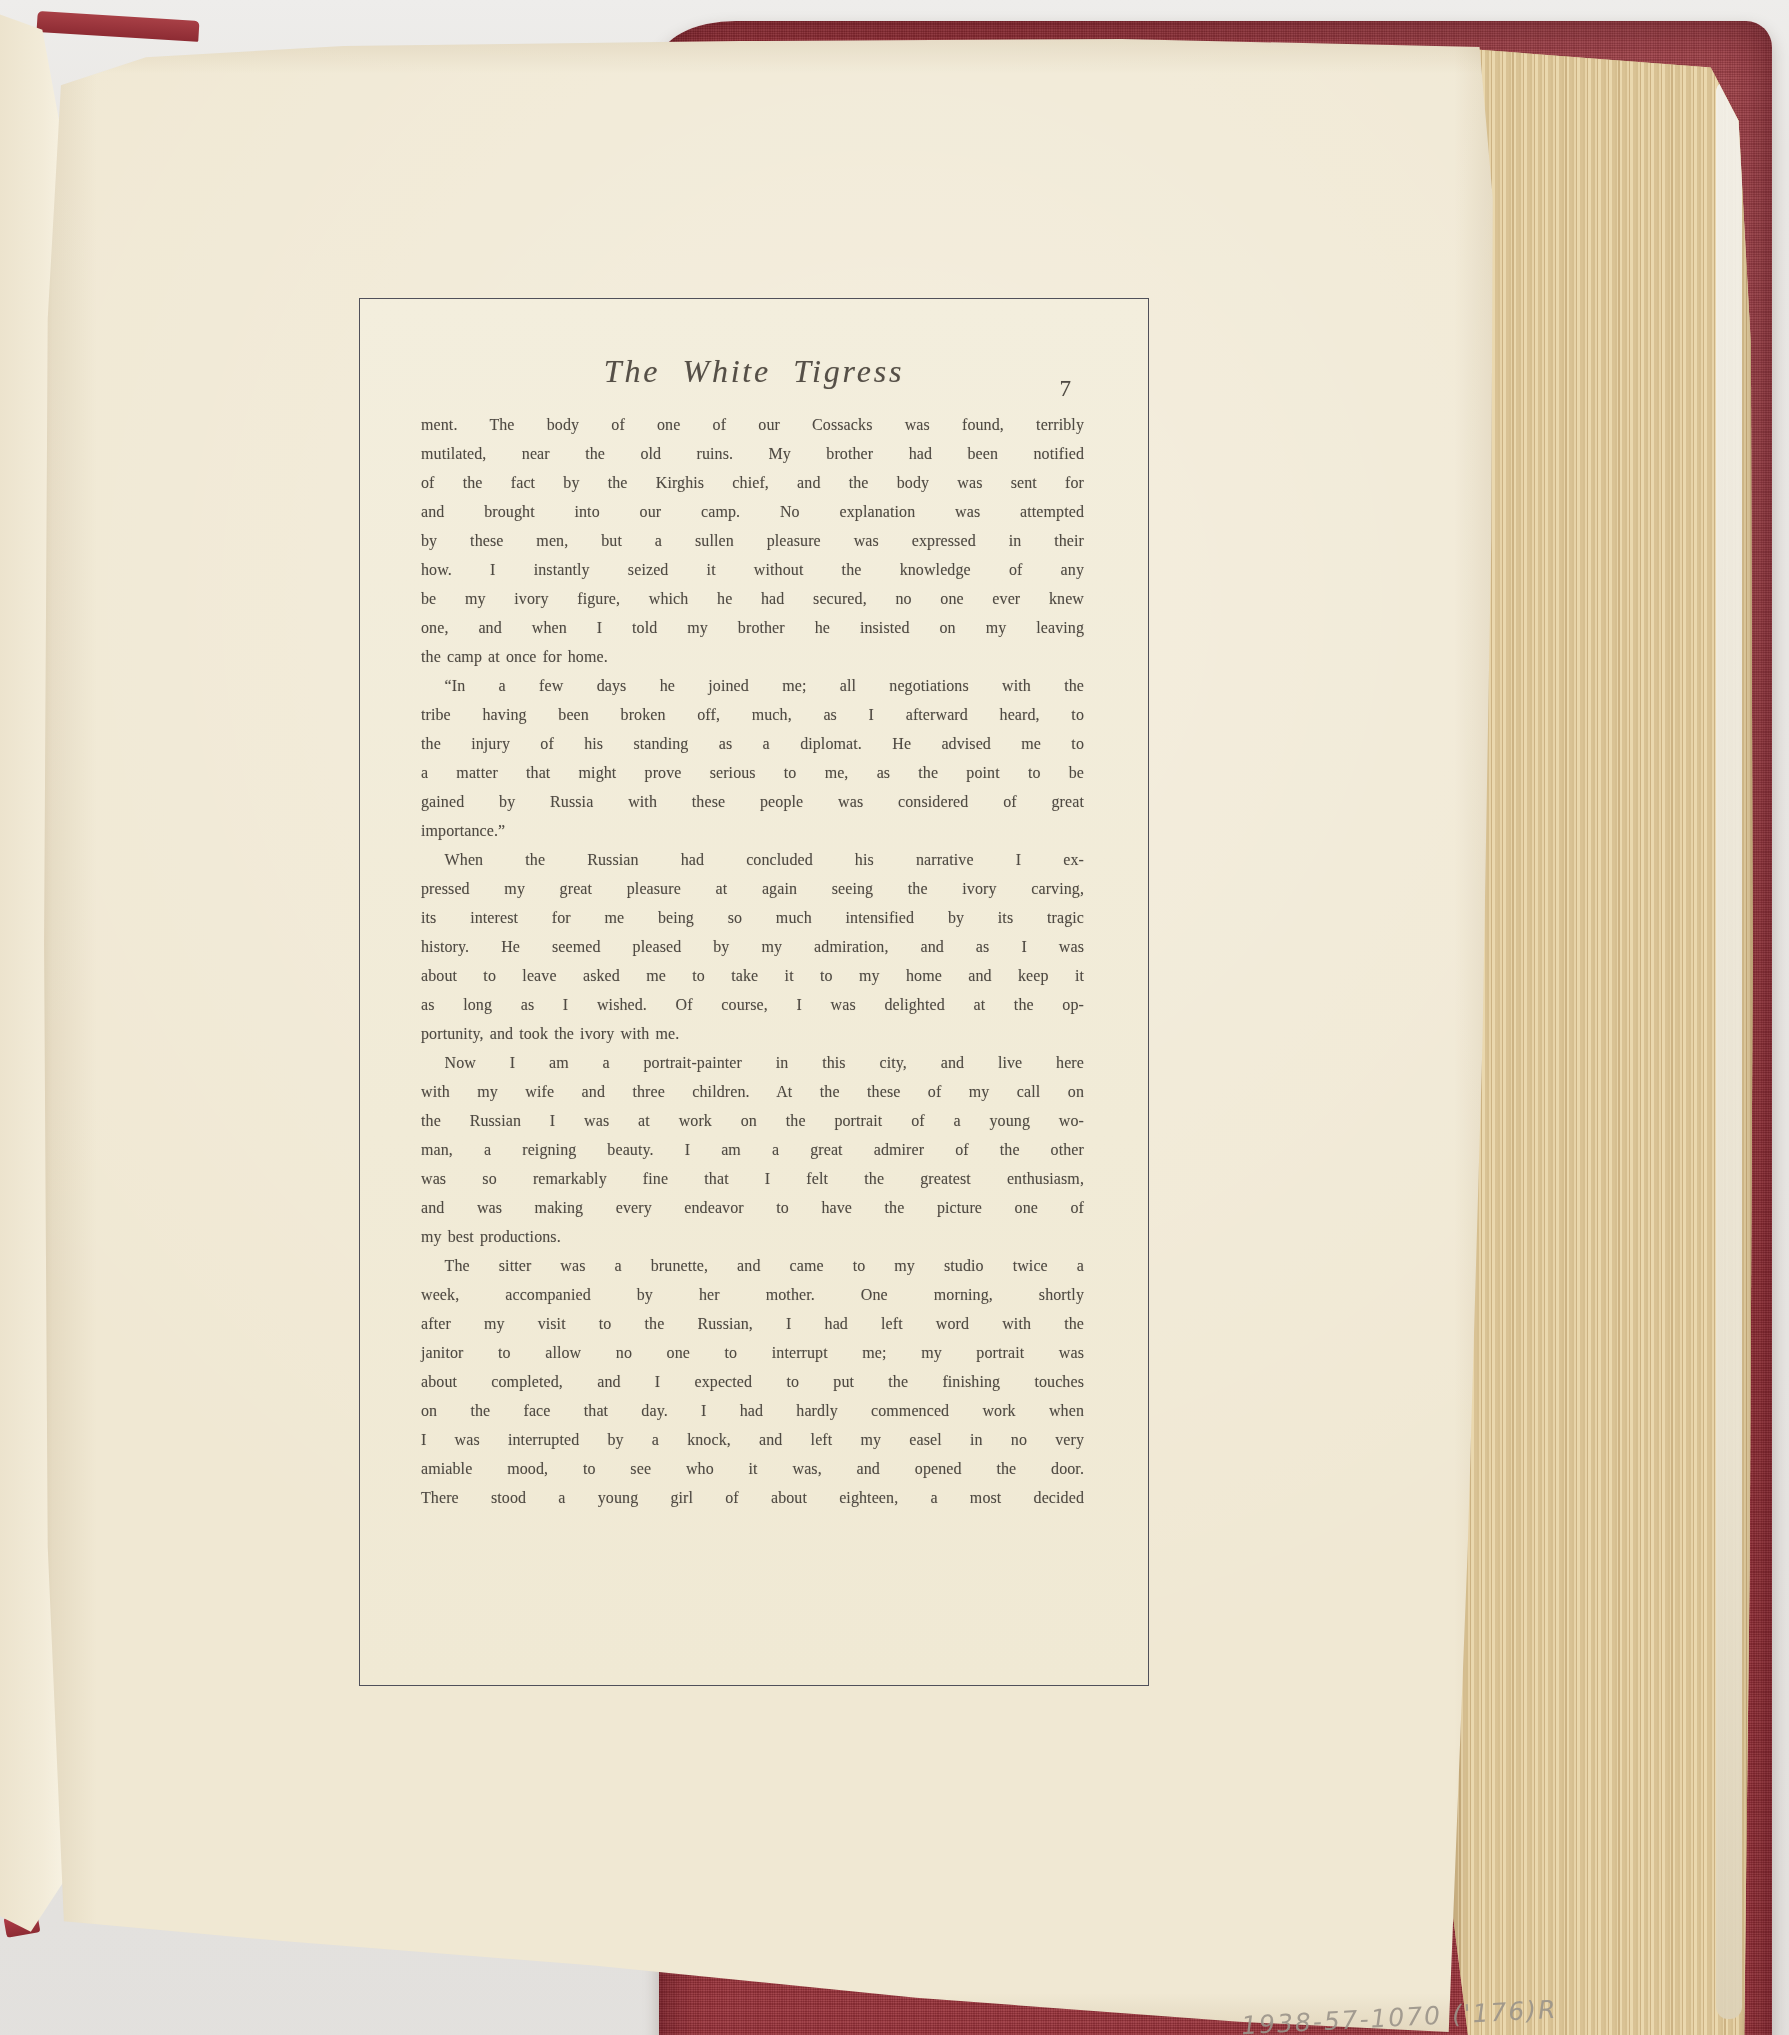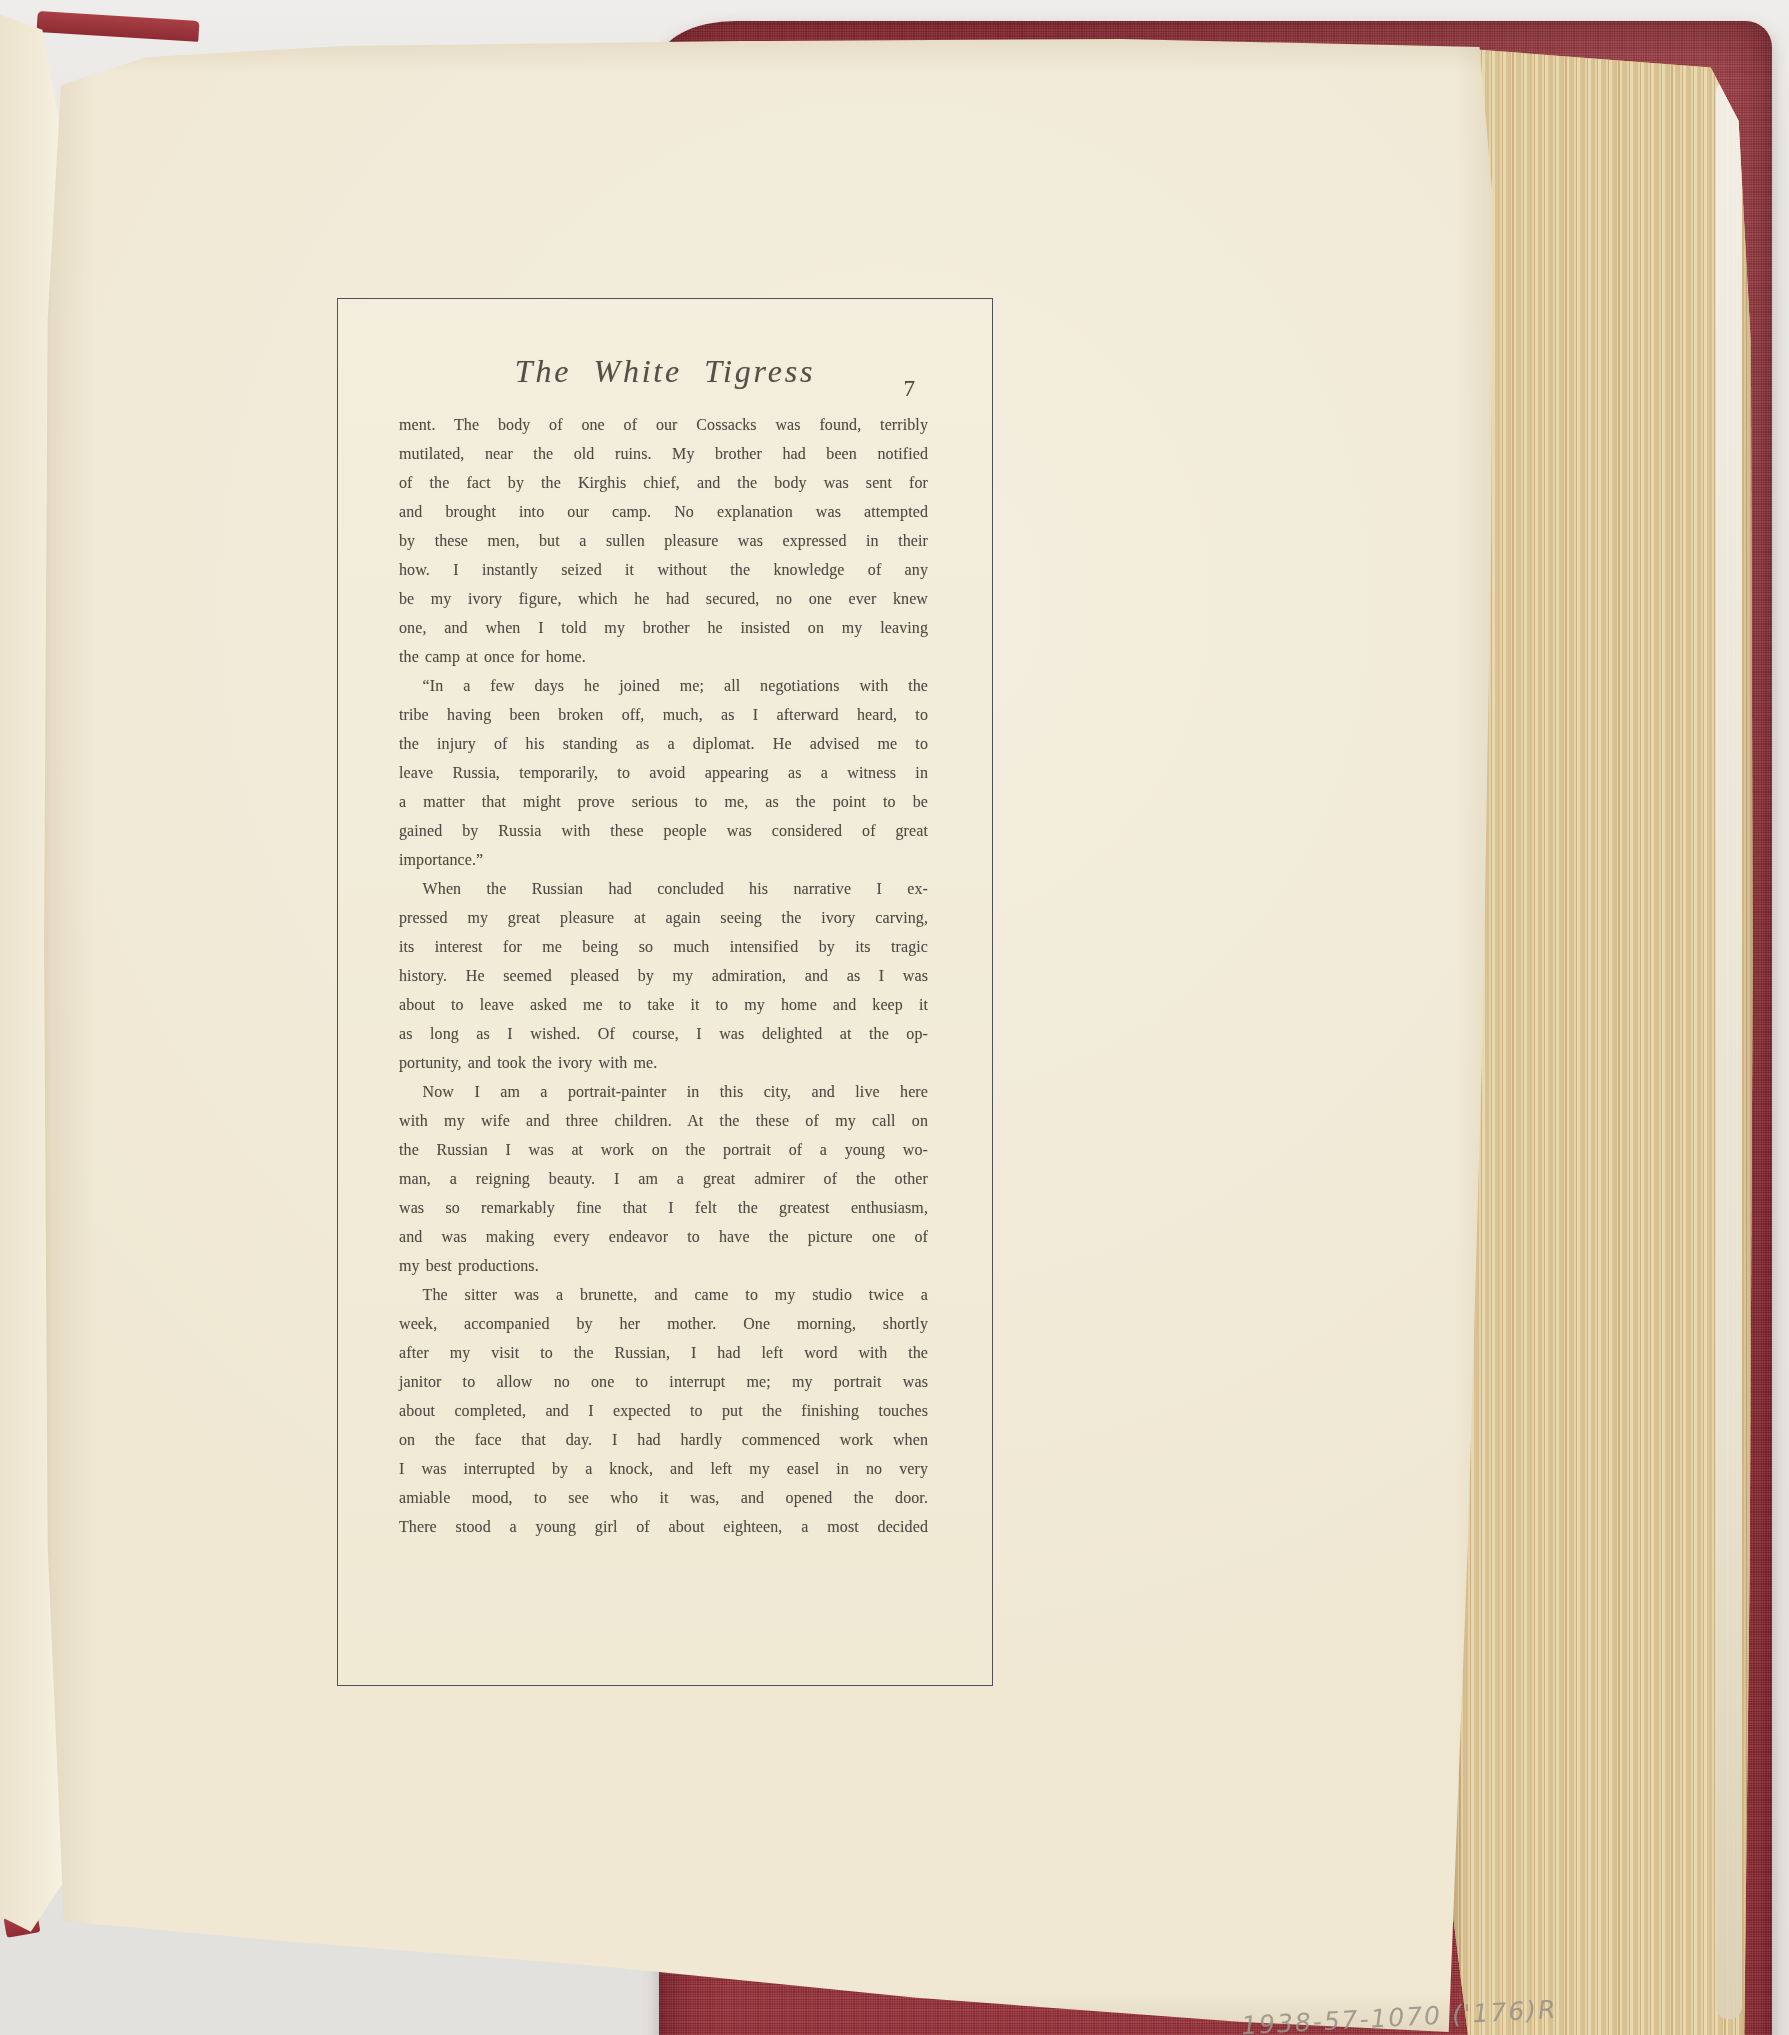--- a/index.html
+++ b/index.html
@@ -69,7 +69,7 @@
   }
   
   .frame{
-    position:absolute;left:337px;top:298px;width:656px;height:1388px;
+    position:absolute;left:359px;top:298px;width:790px;height:1388px;
     box-sizing:border-box;
     border:1.2px solid var(--frame-line,#50505a);
     background:linear-gradient(180deg,#f3eedd 0%,#f1ebd7 60%,#f0e9d4 100%);

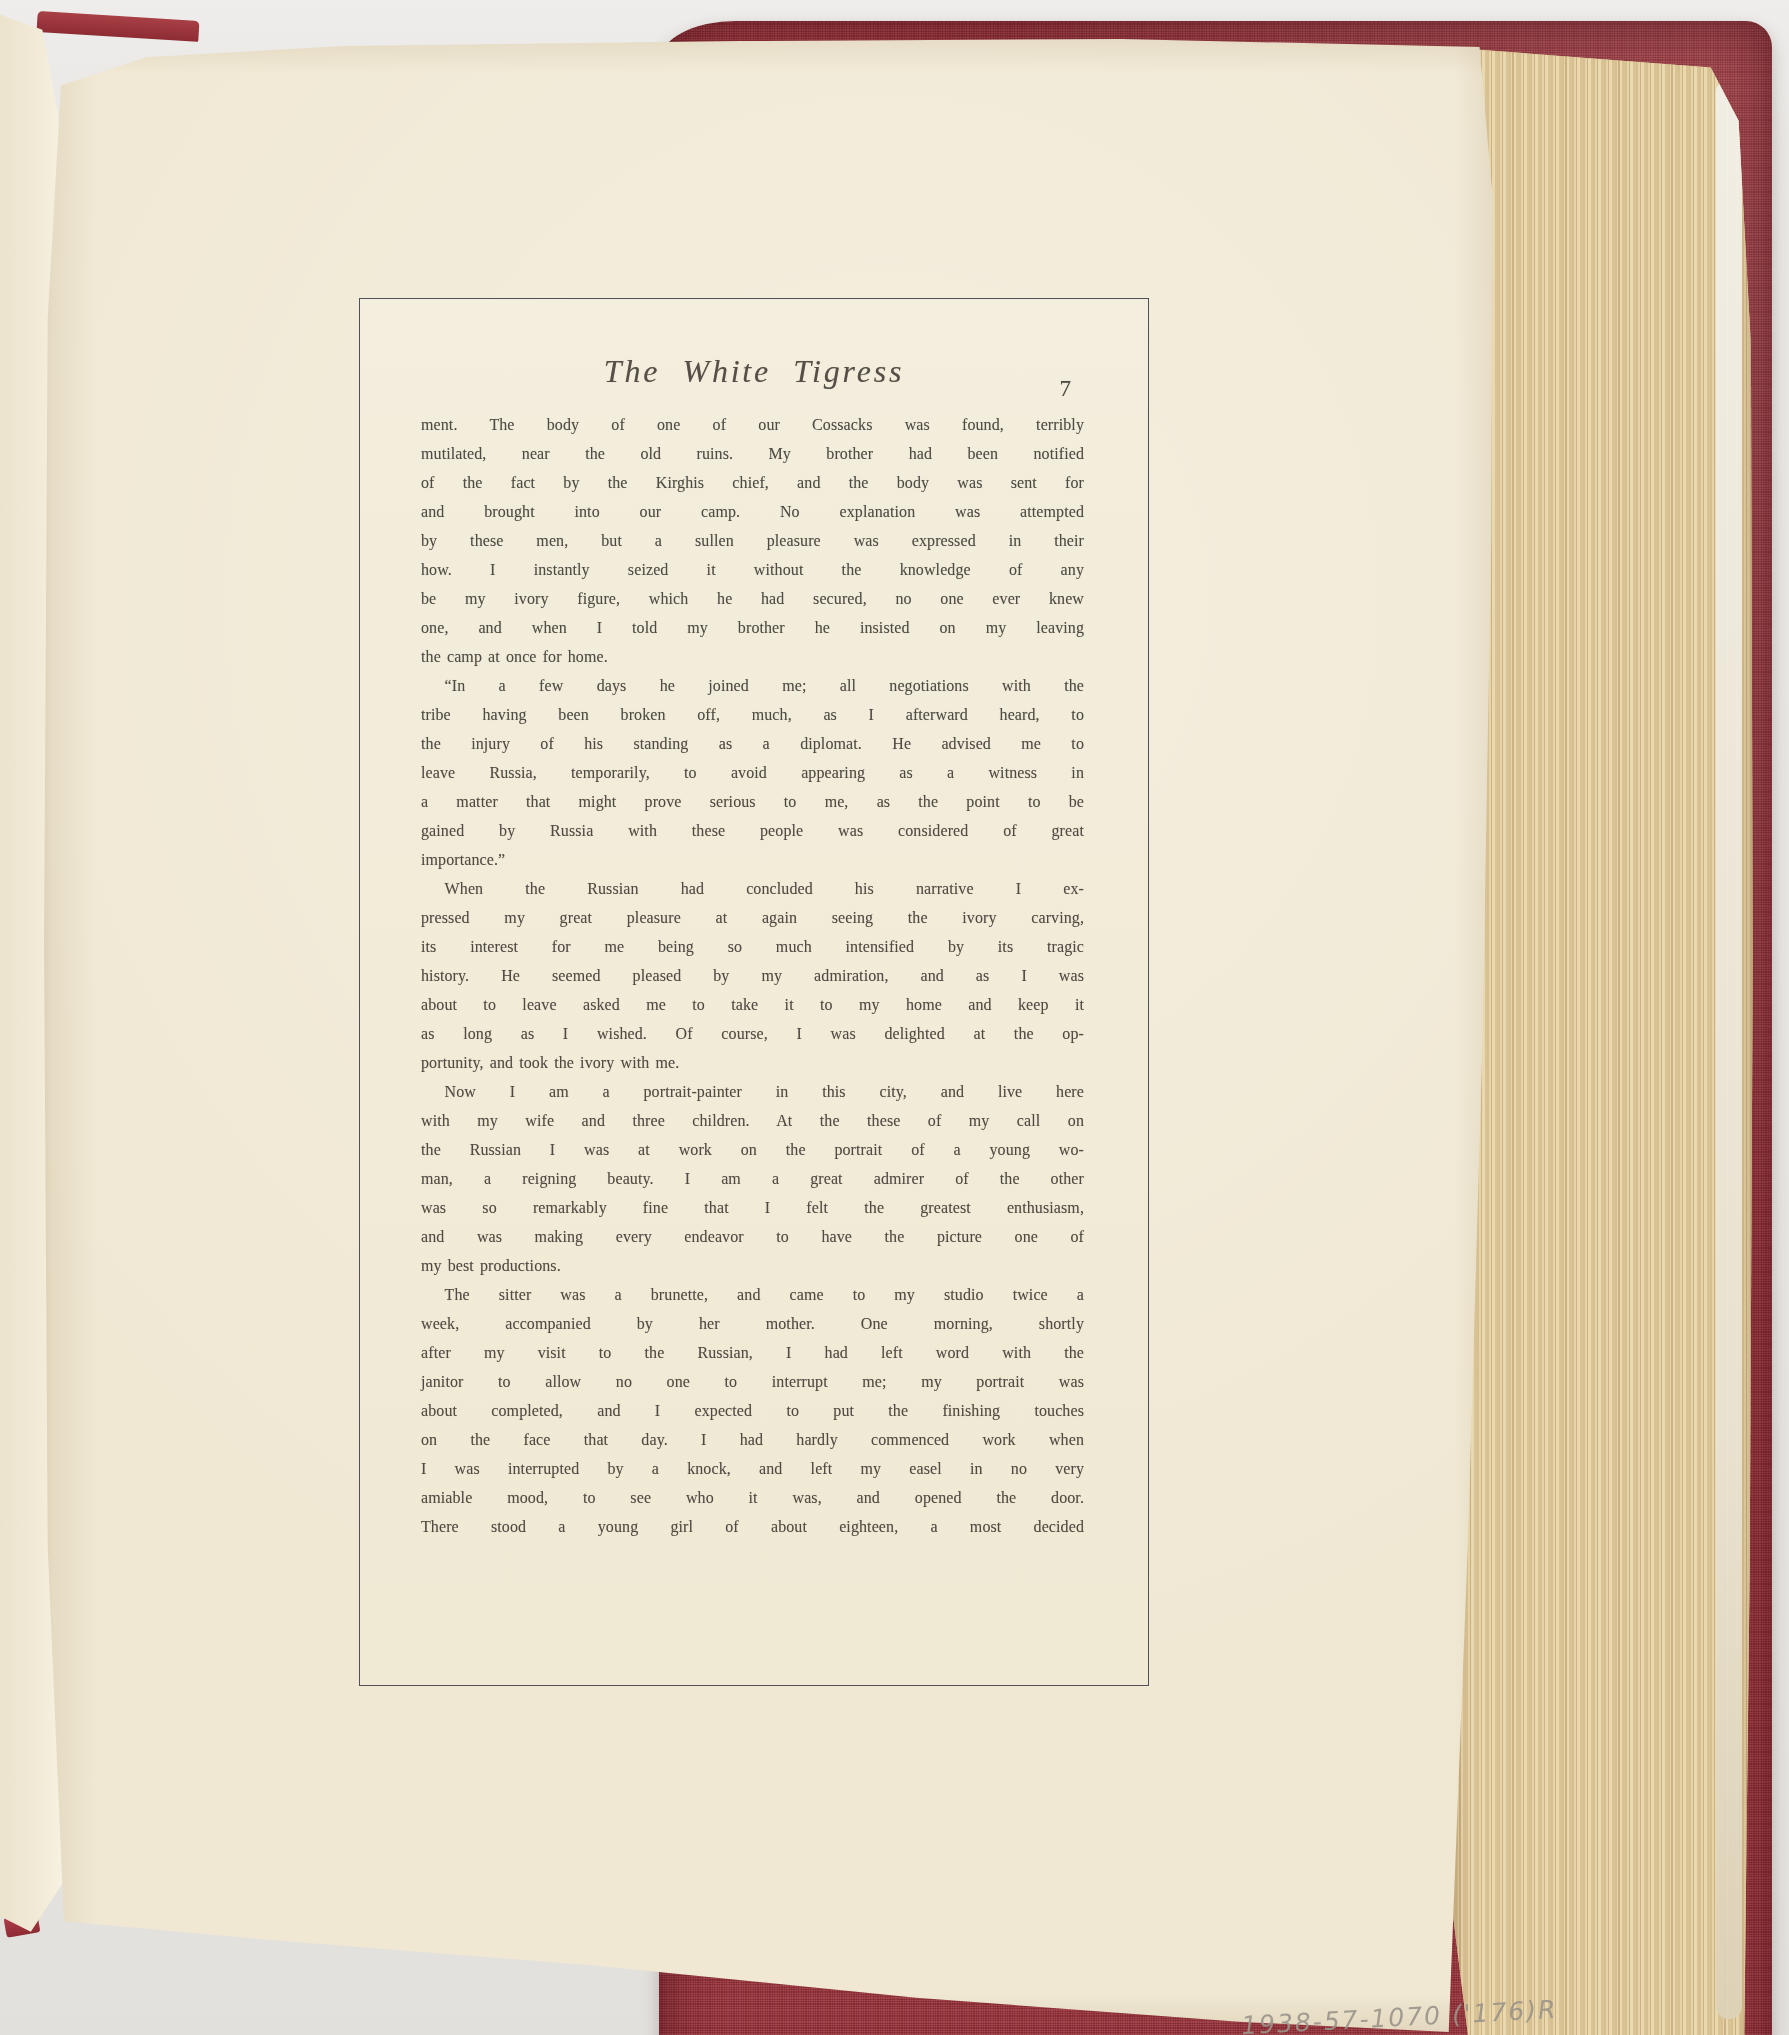--- a/index.html
+++ b/index.html
@@ -144,7 +144,6 @@
         <div class="line indent">“In a few days he joined me; all negotiations with the</div>
         <div class="line">tribe having been broken off, much, as I afterward heard, to</div>
         <div class="line">the injury of his standing as a diplomat.  He advised me to</div>
-        <div class="line">leave Russia, temporarily, to avoid appearing as a witness in</div>
         <div class="line">a matter that might prove serious to me, as the point to be</div>
         <div class="line">gained by Russia with these people was considered of great</div>
         <div class="line last">importance.”</div>

